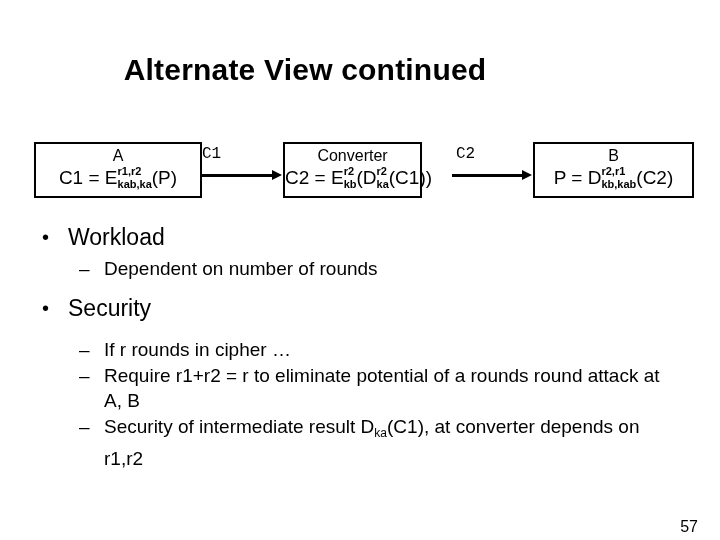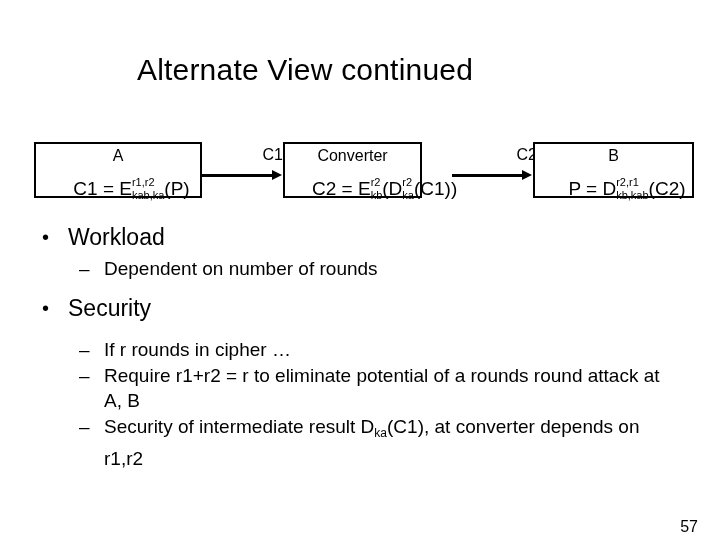--- a/index.html
+++ b/index.html
@@ -31,7 +31,7 @@
     text-align: center;
     font-size: 30px;
     line-height: 36px;
-    font-weight: normal;
+    font-weight: bold;
     letter-spacing: 0.2px;
     white-space: nowrap;
   }

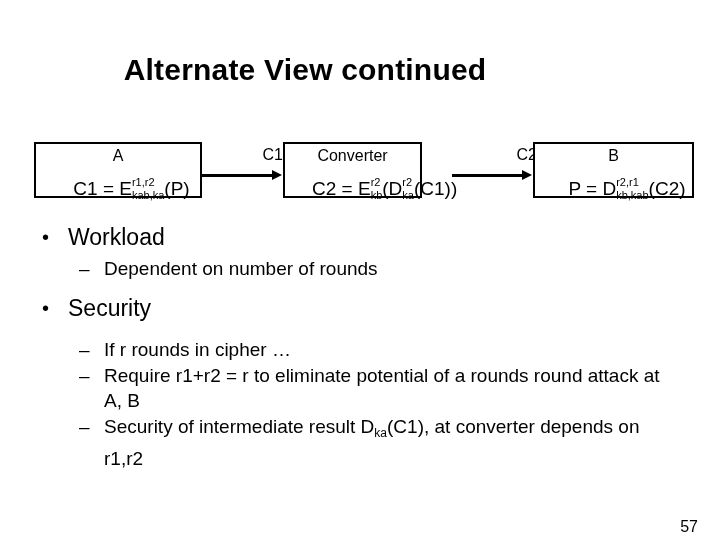--- a/index.html
+++ b/index.html
@@ -125,8 +125,9 @@
     font-size: 16px;
     line-height: 19px;
     top: 145px;
-    text-align: right;
-    white-space: nowrap;
+    text-align: left;
+    white-space: nowrap;
+    font-family: Liberation Mono, monospace;
   }
   .label-c1 { left: 202px; width: 81px; }
   .label-c2 { left: 456px; width: 81px; }

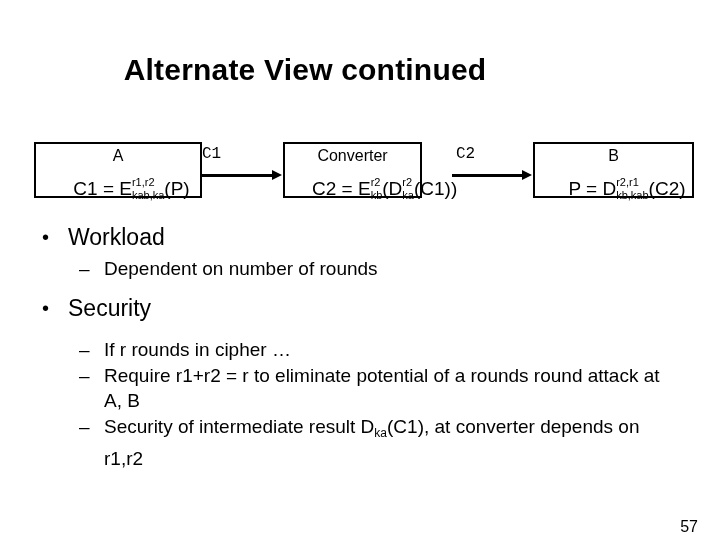--- a/index.html
+++ b/index.html
@@ -66,8 +66,7 @@
     font-size: 19px;
     line-height: 24px;
     white-space: nowrap;
-    margin-top: 12px;
-    padding-left: 27px;
+    margin-top: 1px;
   }
 
   .node-a  { left: 34px;  top: 142px; width: 168px; height: 56px; }

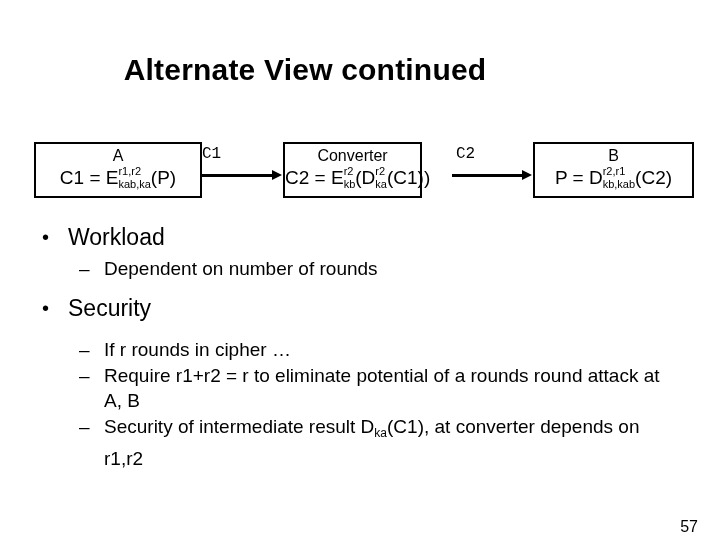--- a/index.html
+++ b/index.html
@@ -79,6 +79,7 @@
     text-align: left;
     position: relative;
     width: auto;
+    font-weight: bold;
   }
   .sup-sub .su {
     display: block;

